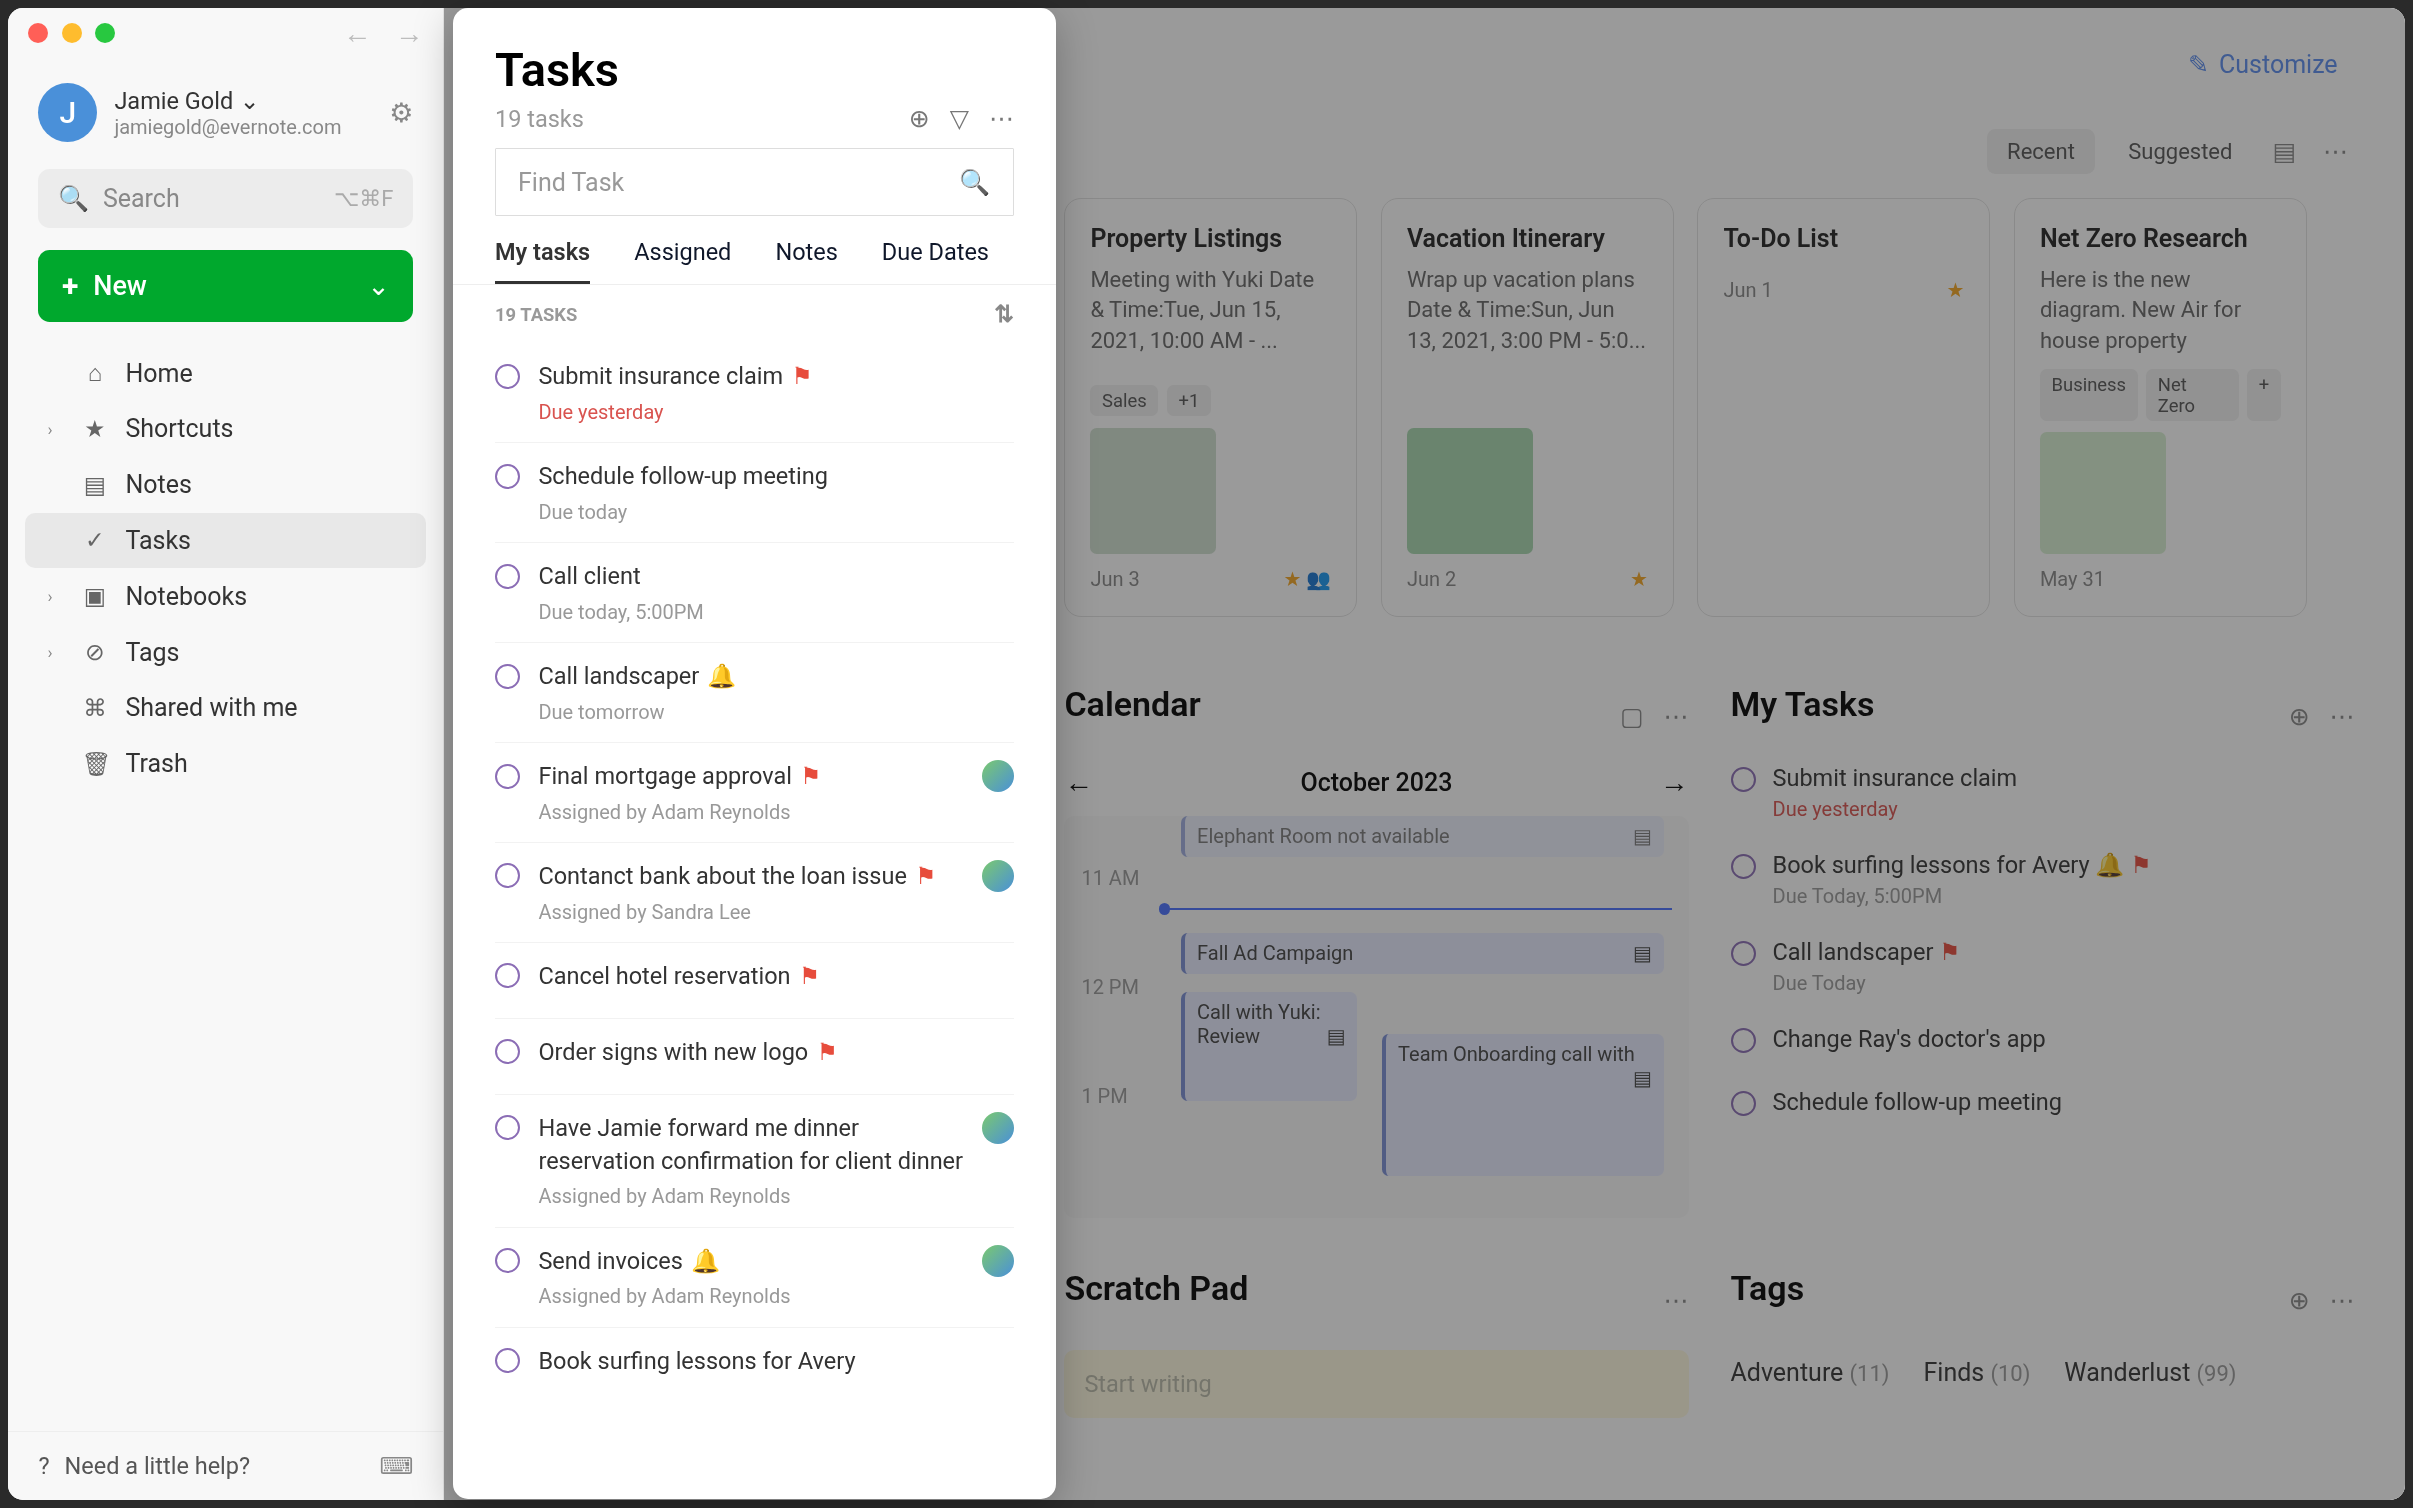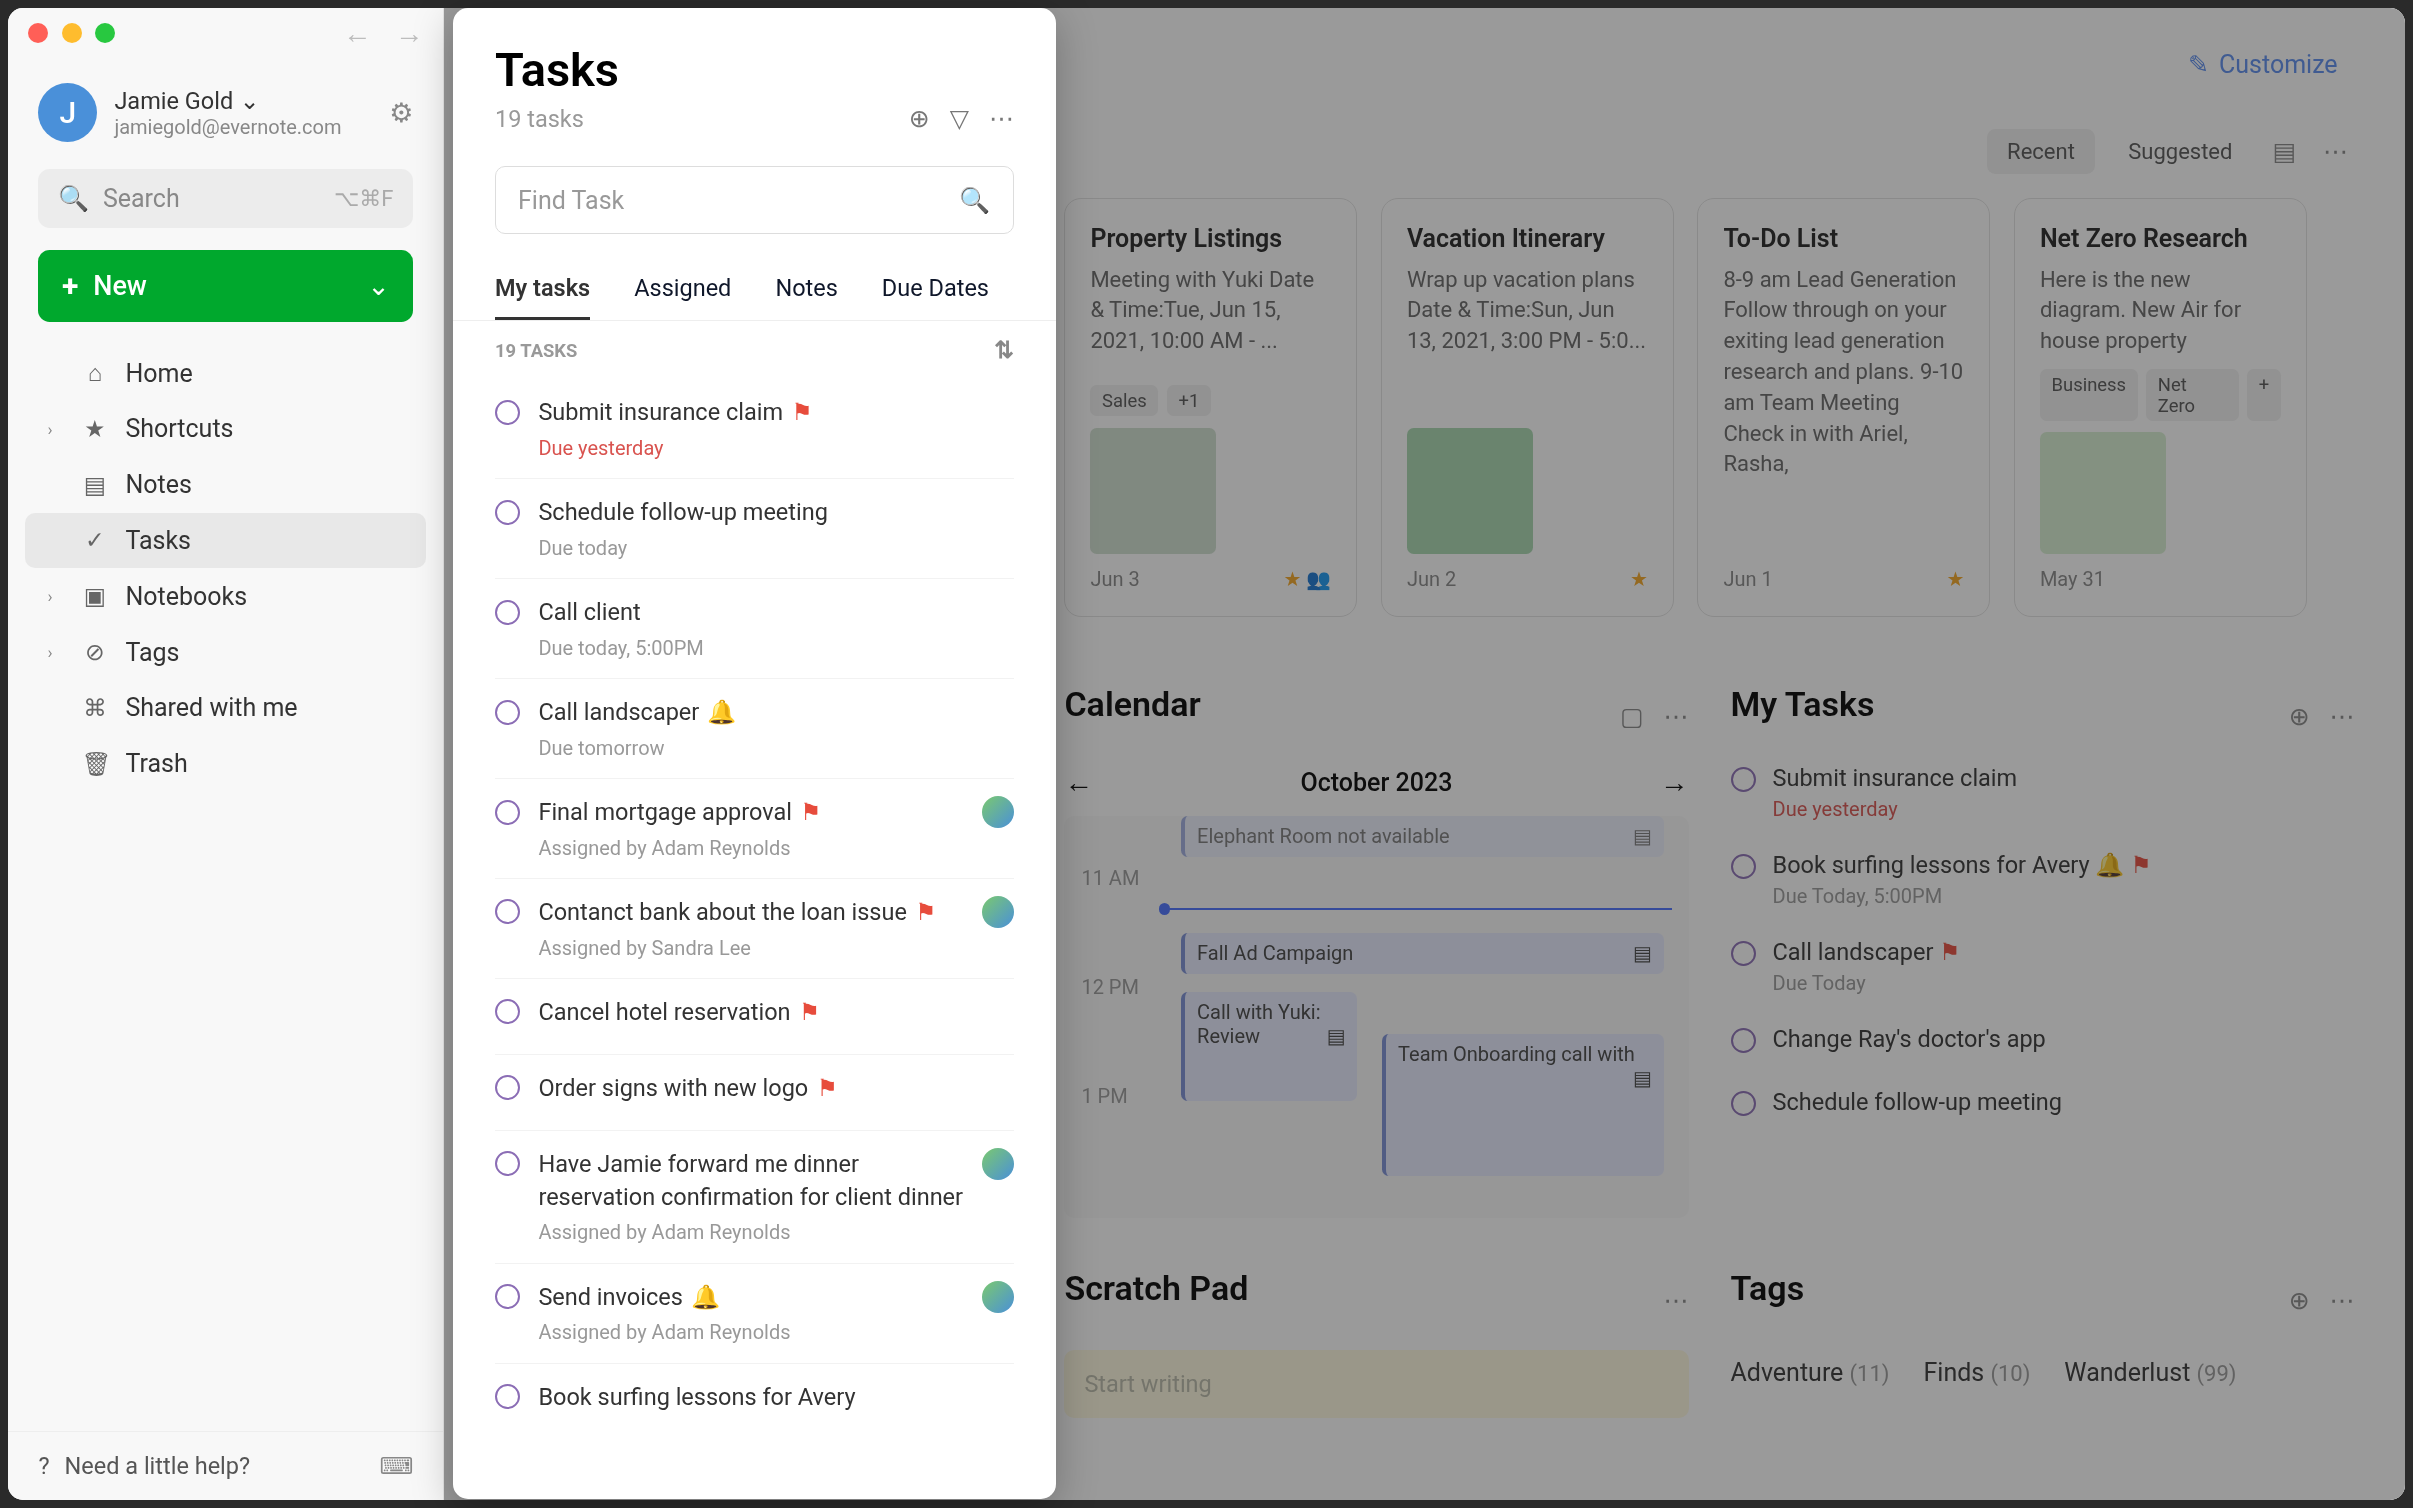--- a/index.html
+++ b/index.html
@@ -98,7 +98,7 @@
 .pop-sub { display: flex; align-items: center; font-size: 23.5px; color: #999; }
 .pop-sub .actions { margin-left: auto; display: flex; gap: 20px; color: #777; font-size: 25px; }
 
-.find-box { margin: 25px 42px; border: 0.8px solid #ddd; border-radius: 10px; padding: 18.4px 22px; display: flex; align-items: center; font-size: 25px; color: #999; }
+.find-box { margin: 7px 42px; border: 0.8px solid #ddd; border-radius: 1px; padding: 18.4px 22px; display: flex; align-items: center; font-size: 25px; color: #999; }
 .find-box .mag { margin-left: auto; color: #666; }
 
 .tabs { display: flex; padding: 0 42px; border-bottom: 0.8px solid #eee; gap: 44px; }

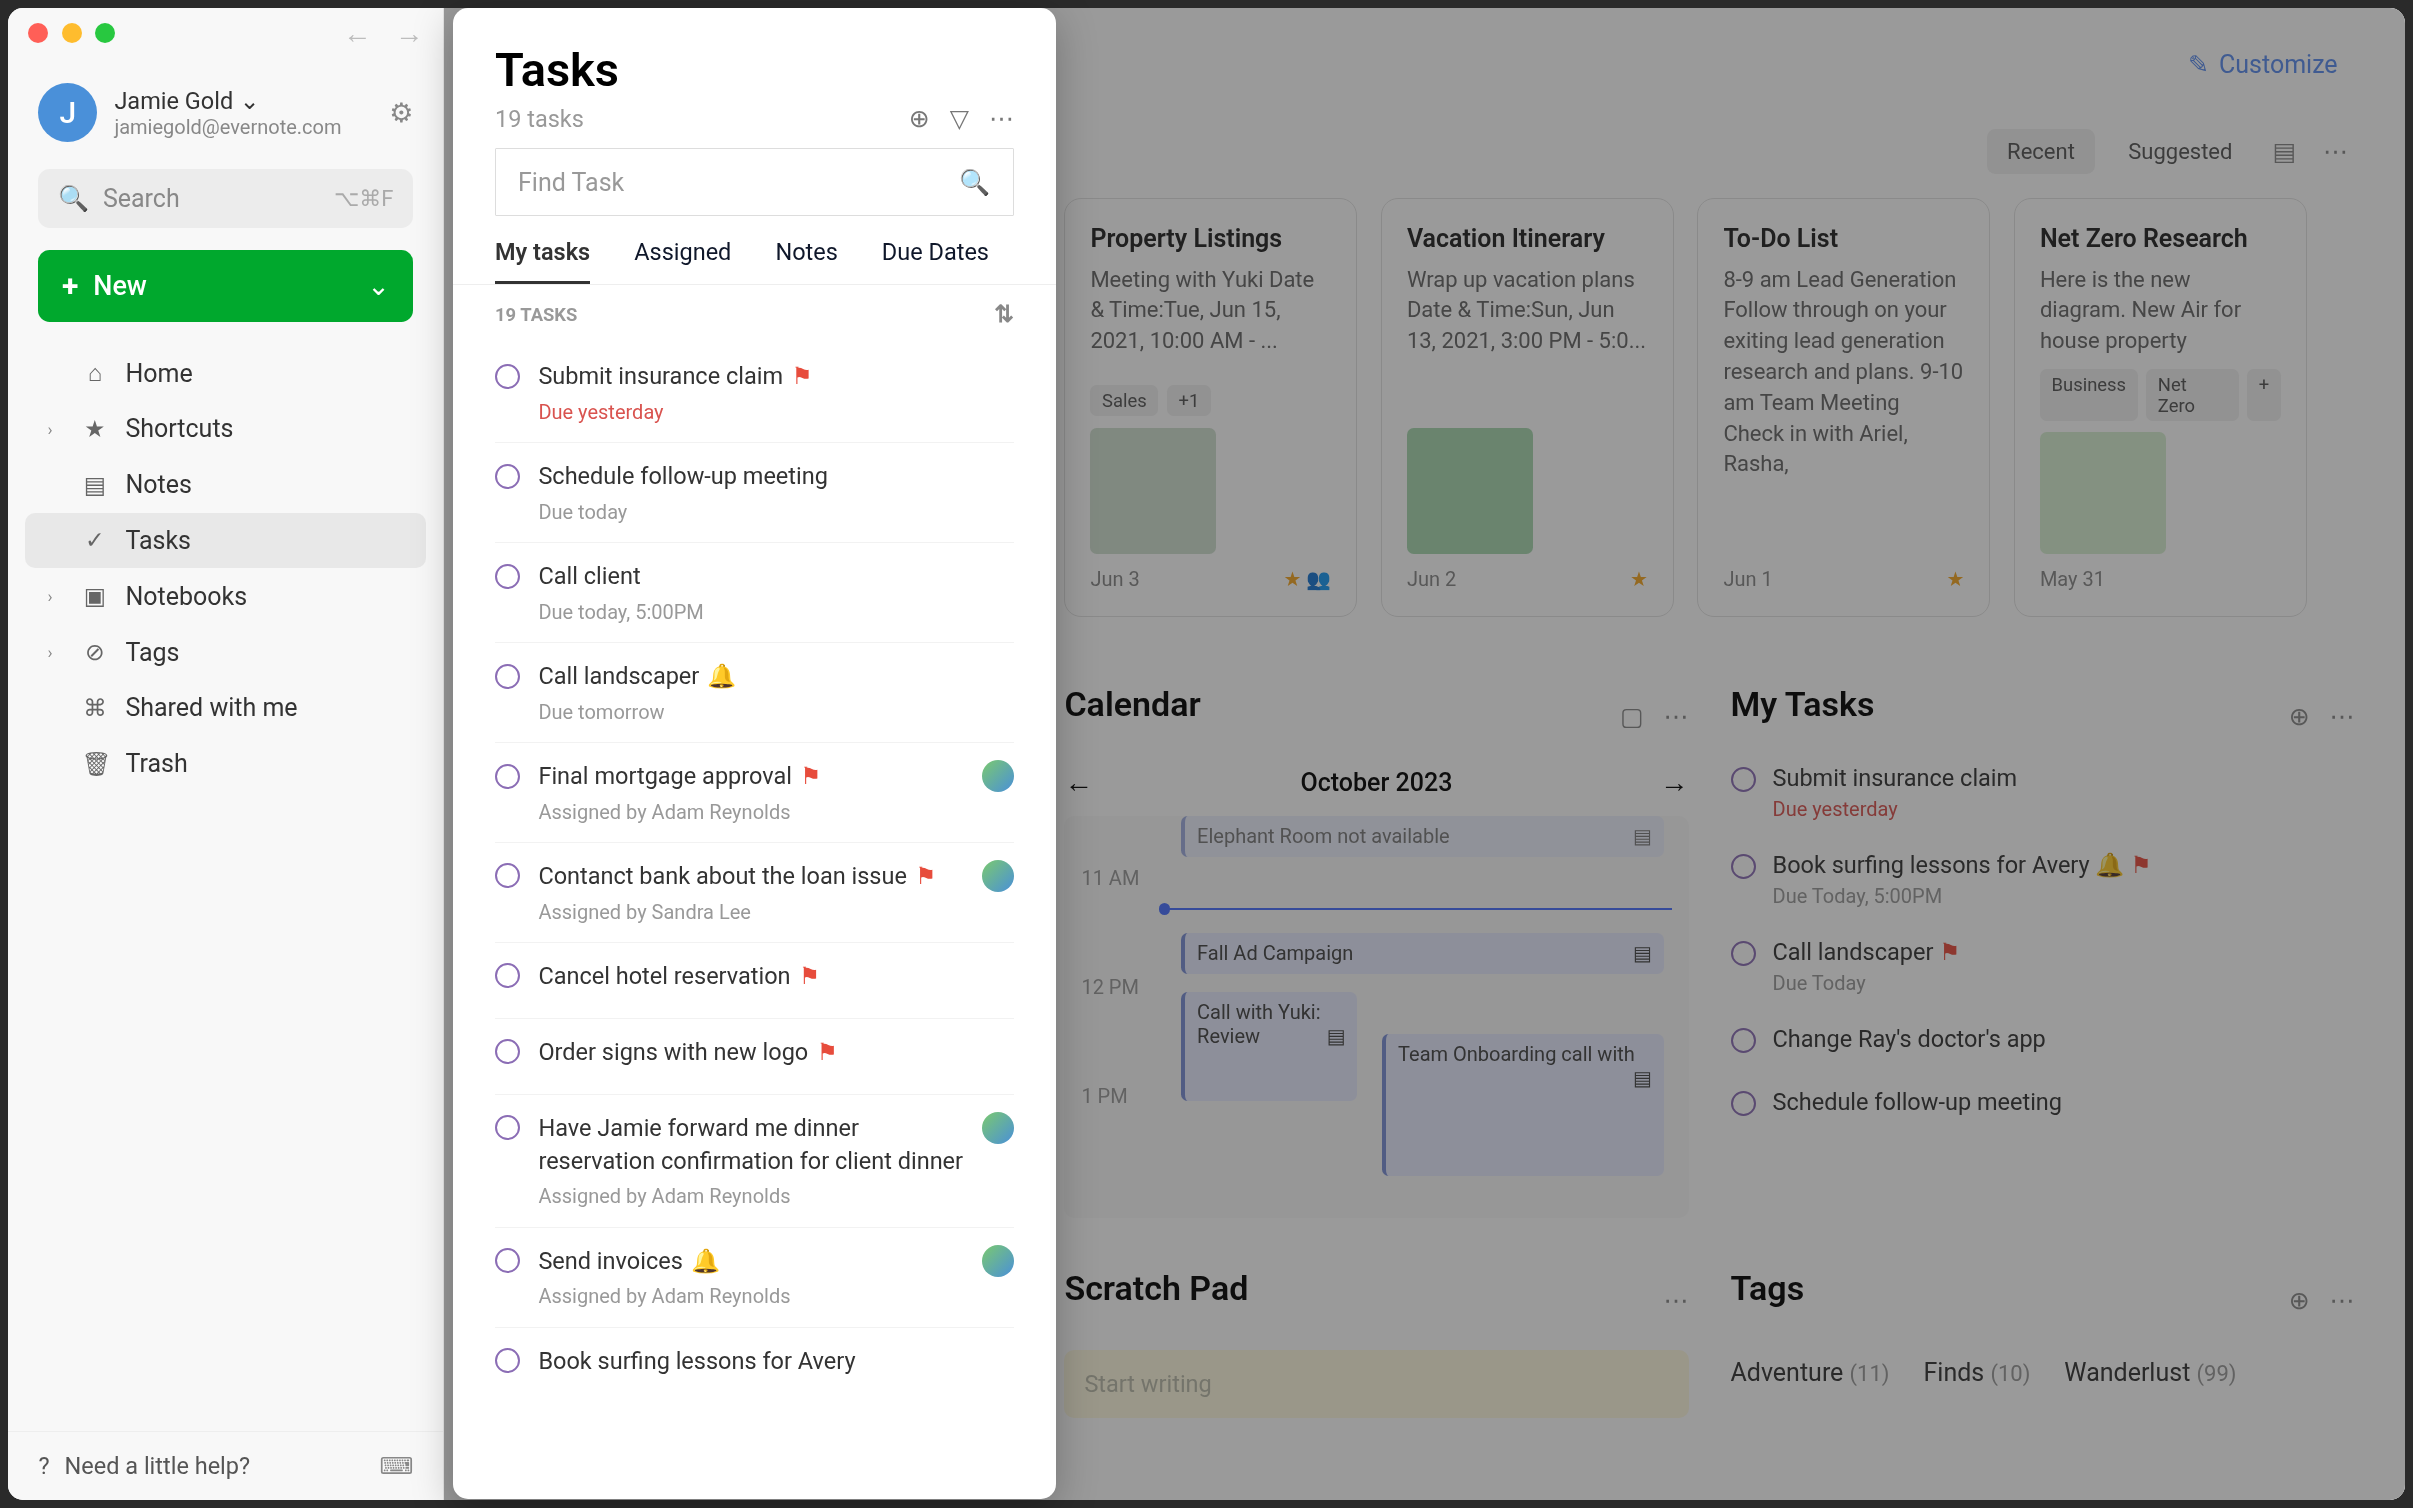--- a/index.html
+++ b/index.html
@@ -252,7 +252,6 @@
         </div>
         <div class="card">
           <h3>To-Do List</h3>
-          <p>8-9 am Lead Generation Follow through on your exiting lead generation research and plans. 9-10 am Team Meeting Check in with Ariel, Rasha,</p>
           <div class="footer">
               <span>Jun 1</span>
               <span style="color:#f5a623;">★</span>

